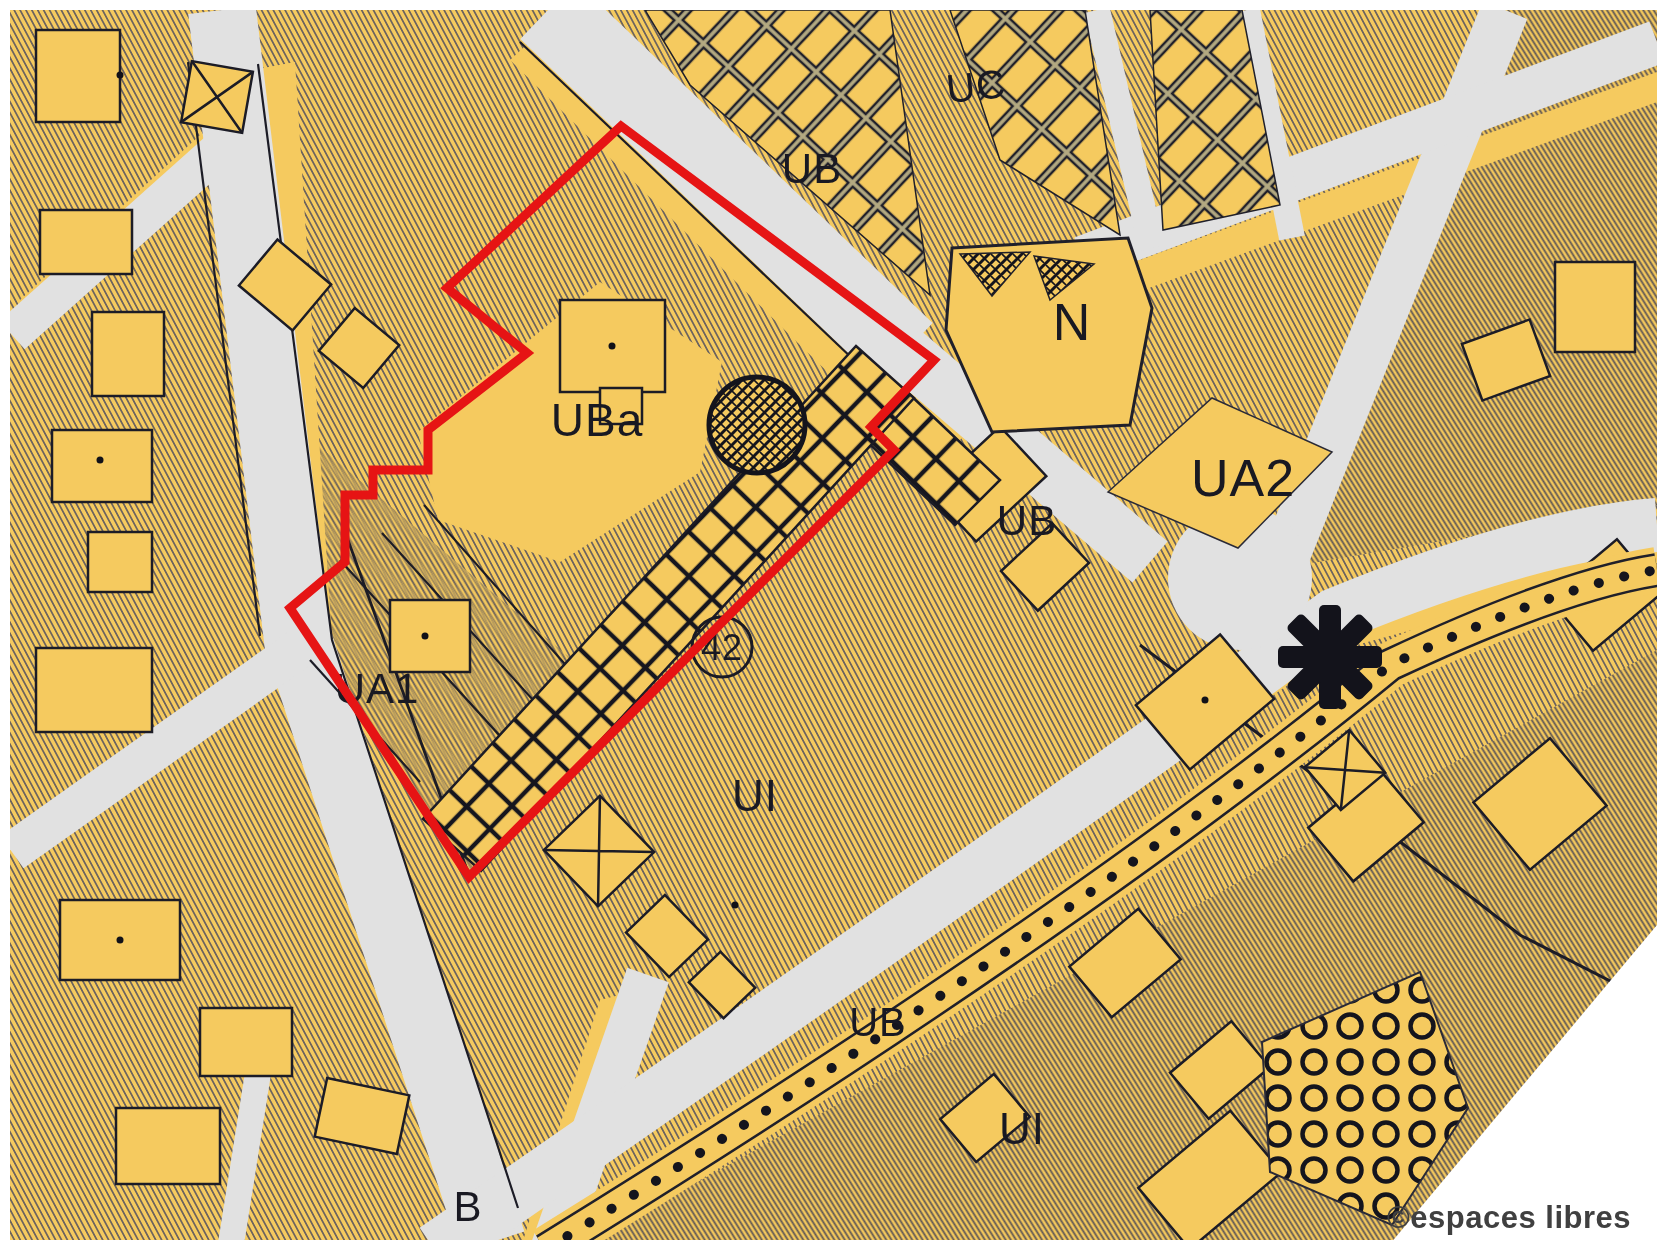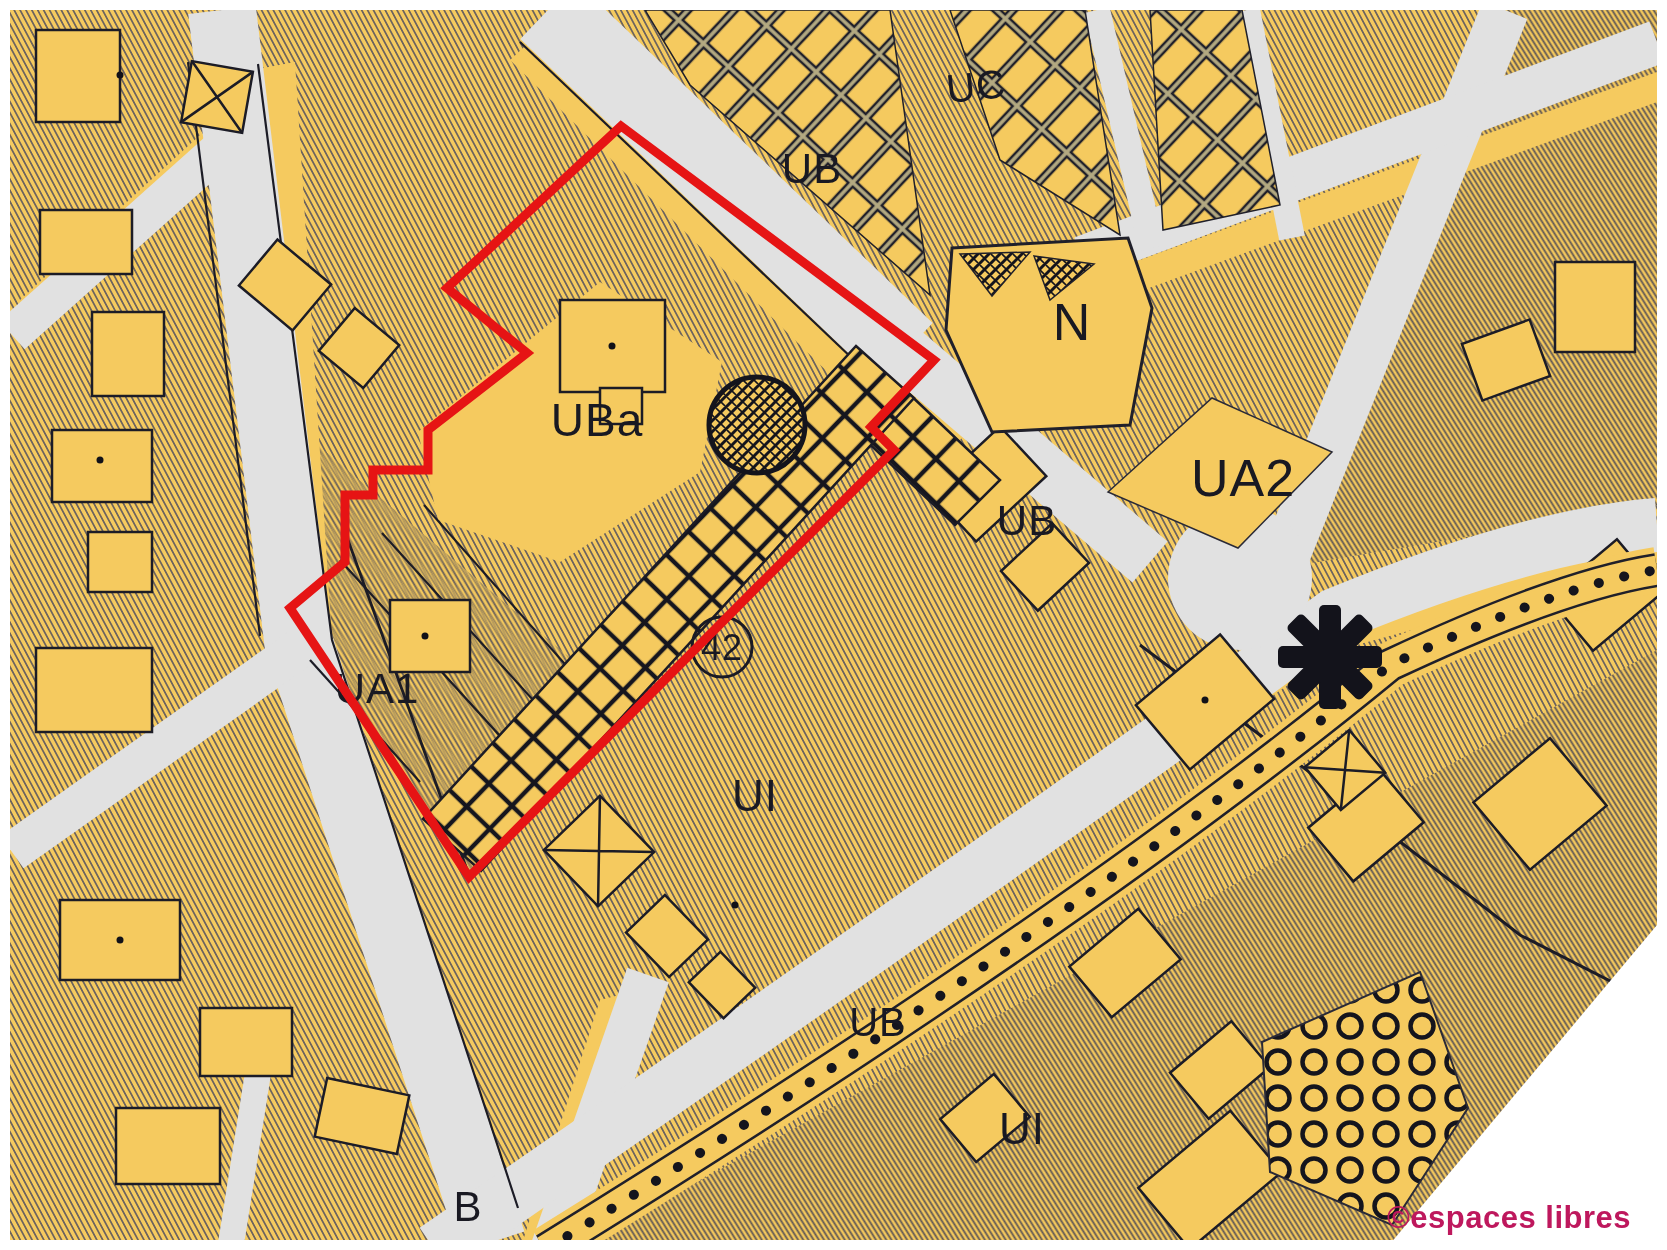--- a/index.html
+++ b/index.html
@@ -13,7 +13,7 @@
   svg text{font-family:"Liberation Sans",sans-serif;}
   .watermark{
     position:absolute;right:36px;bottom:14px;z-index:5;
-    font-size:31px;font-weight:600;letter-spacing:.5px;color:#be185d;
+    font-size:31px;font-weight:600;letter-spacing:.5px;color:#404040;
   }
 </style>
 </head>

